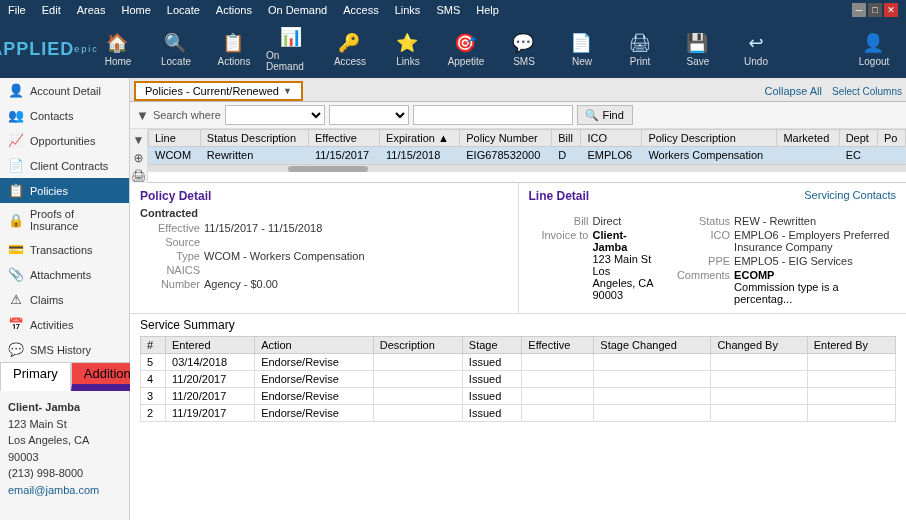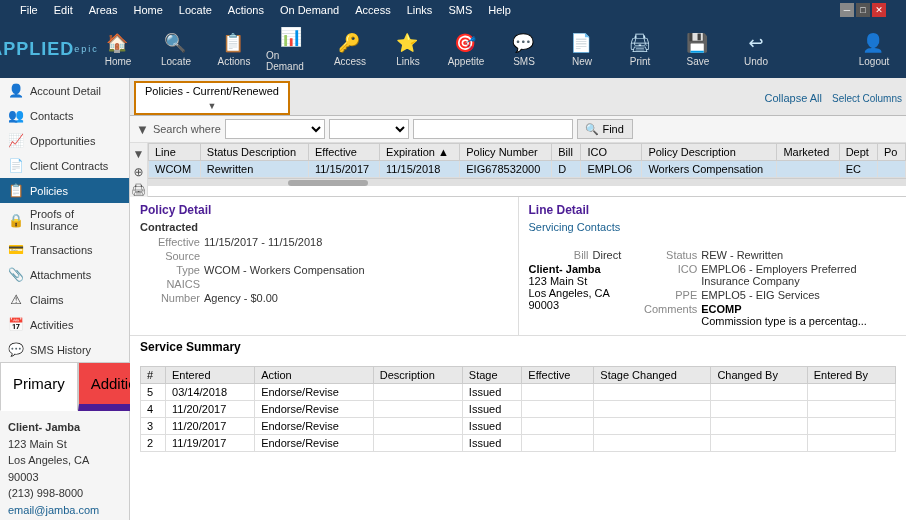--- a/index.html
+++ b/index.html
@@ -12,7 +12,7 @@
       height: 20px;
       display: flex;
       align-items: center;
-      padding: 0 20px;
+      padding: 0 8px;
       gap: 16px;
       font-size: 11px;
     }

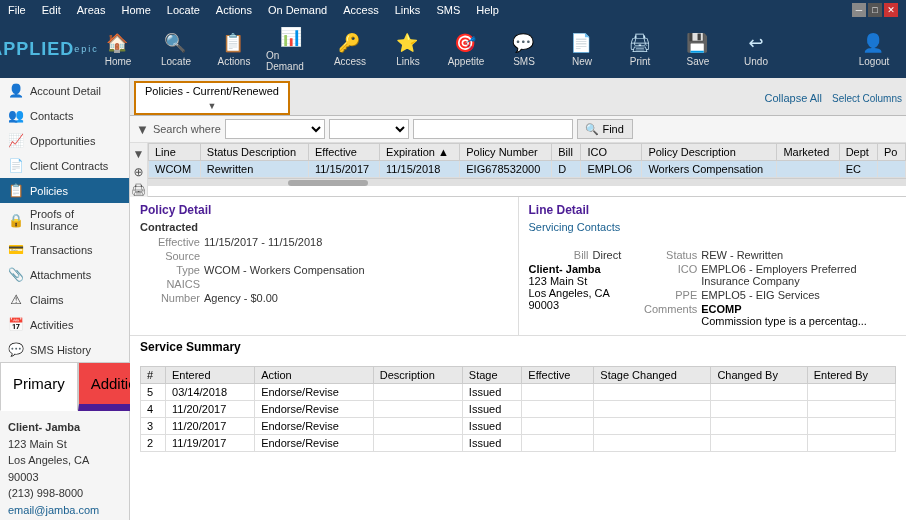--- a/index.html
+++ b/index.html
@@ -123,7 +123,6 @@
       cursor: pointer;
       outline: 2px solid #cc7700;
       outline-offset: -2px;
-      flex-direction: column;
     }
     .tab-dropdown { font-size: 9px; color: #555; }
     .collapse-all { margin-left: auto; font-size: 11px; color: #1a6090; cursor: pointer; padding-right: 8px; }

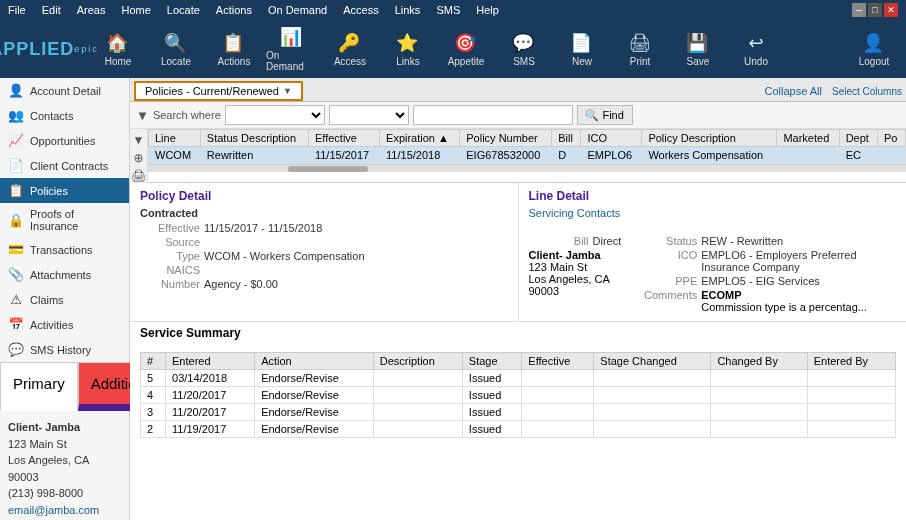--- a/index.html
+++ b/index.html
@@ -560,7 +560,7 @@
       </div>
 
       <div class="detail-panel">
-        <div style="display:flex;justify-content:space-between;align-items:flex-start;margin-bottom:16px;flex-direction:column;">
+        <div style="display:flex;justify-content:space-between;align-items:flex-start;margin-bottom:8px;">
           <div class="detail-panel-title">Line Detail</div>
           <div style="display:flex;gap:10px;">
             <span class="detail-panel-links">Servicing Contacts</span>

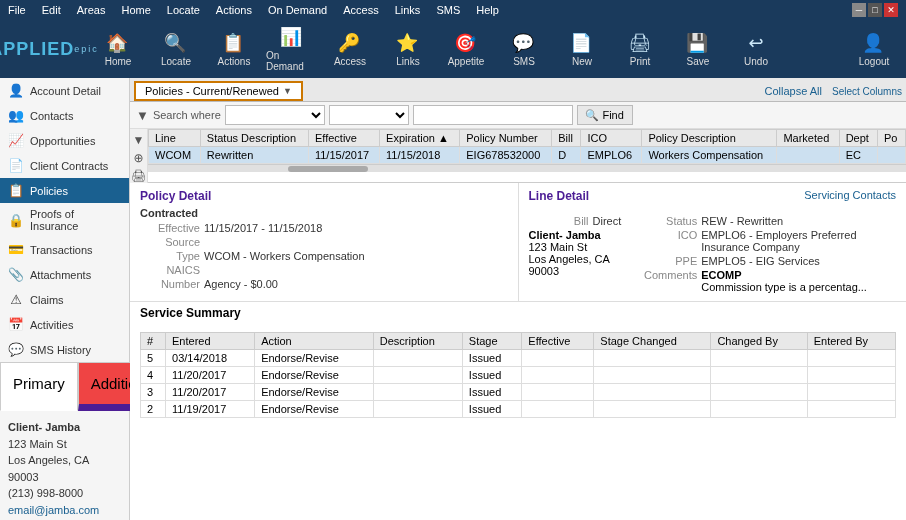--- a/index.html
+++ b/index.html
@@ -573,6 +573,7 @@
               <span class="field-value normal">Direct</span>
             </div>
             <div class="detail-field">
+              <span class="field-label">Invoice to</span>
               <div>
                 <div style="font-weight:bold;">Client- Jamba</div>
                 <div>123 Main St</div>

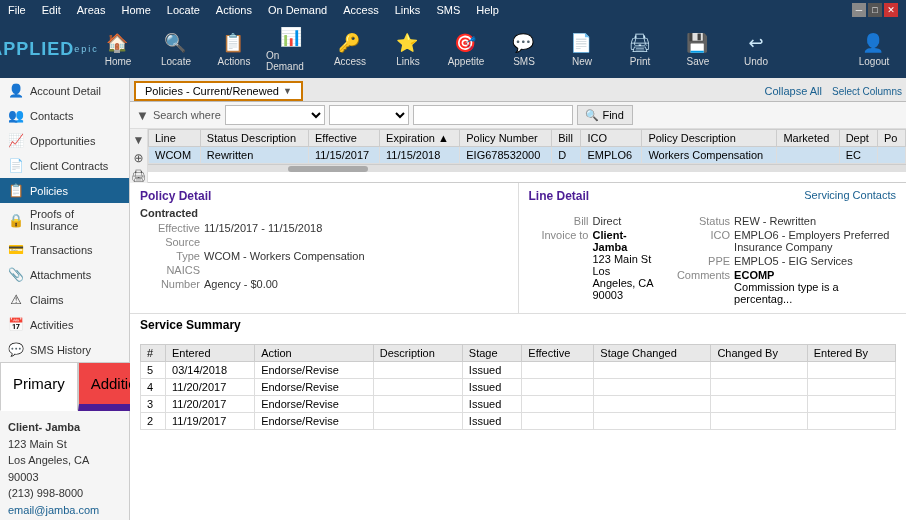--- a/index.html
+++ b/index.html
@@ -255,7 +255,7 @@
       padding: 4px 10px;
       overflow: hidden;
     }
-    .service-title { font-weight: bold; margin-bottom: 12px; font-size: 12px; }
+    .service-title { font-weight: normal; margin-bottom: 4px; font-size: 12px; }
     .service-table {
       width: 100%;
       border-collapse: collapse;

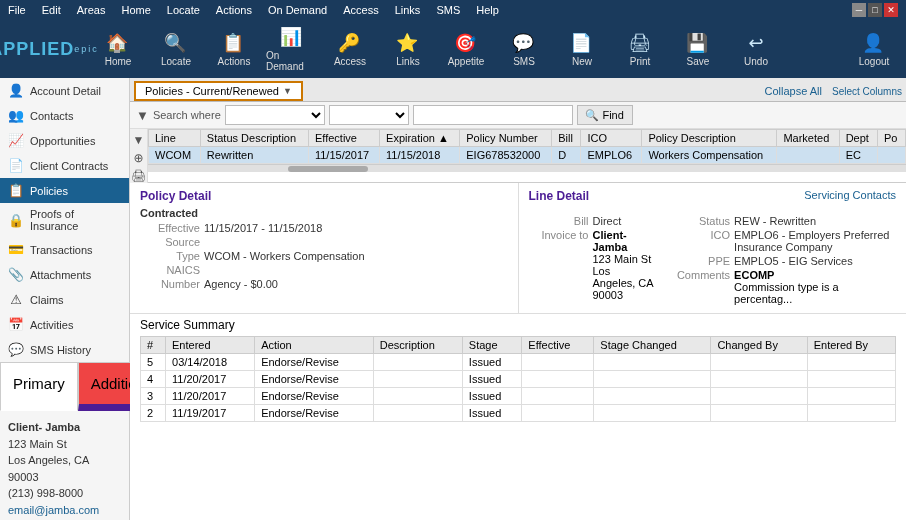--- a/index.html
+++ b/index.html
@@ -287,9 +287,9 @@
       background: #f0f0f0;
     }
     .sidebar-tab {
-      padding: 12px 12px;
+      padding: 3px 12px;
       cursor: pointer;
-      font-size: 15px;
+      font-size: 13px;
       border: 1px solid #ccc;
       background: white;
       border-bottom: 1px solid white;

